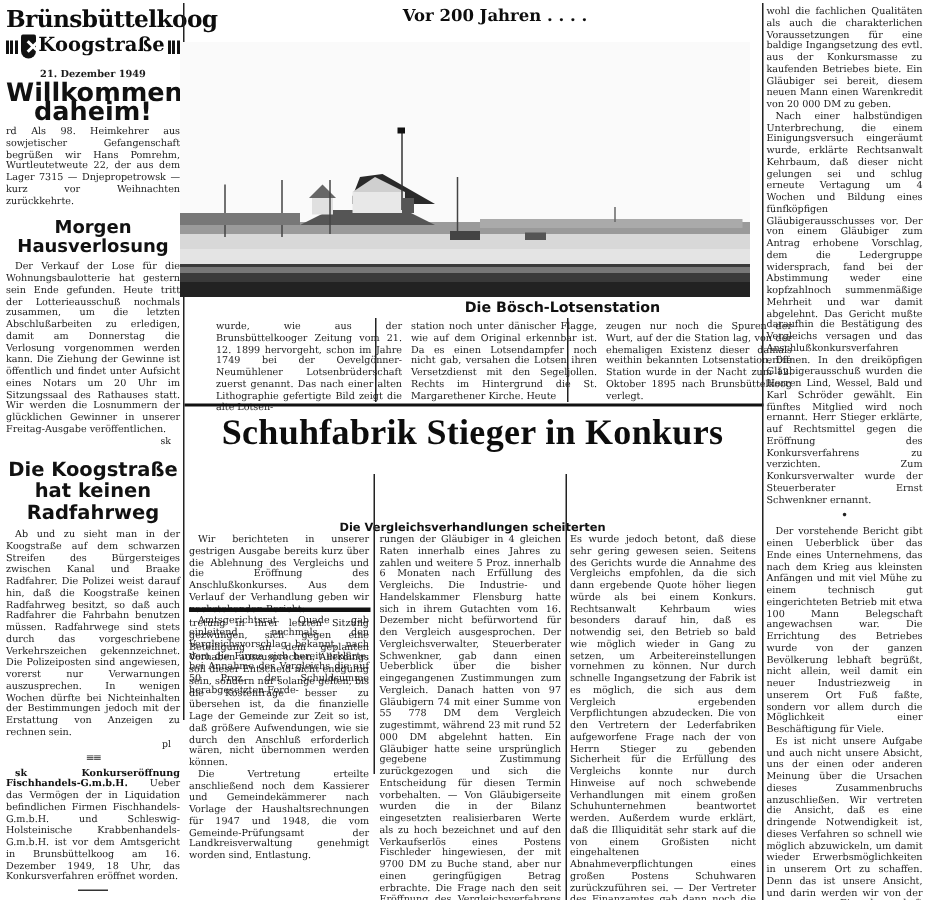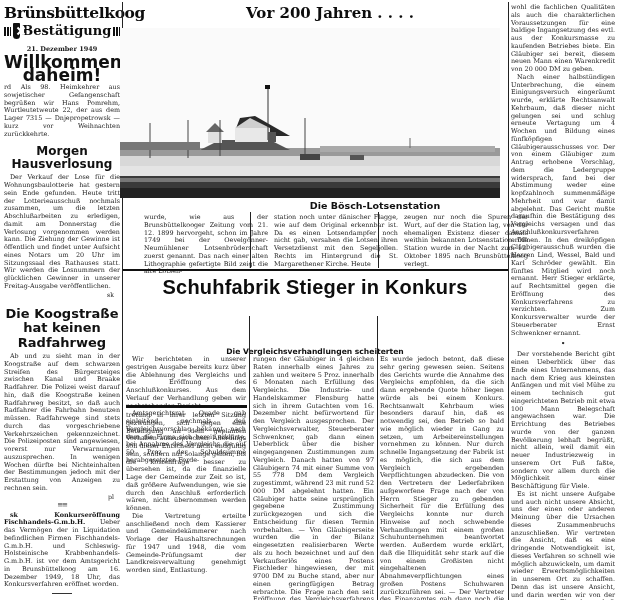--- a/index.html
+++ b/index.html
@@ -34,7 +34,7 @@
   .hline { position: absolute; background: #111; height: 2px; }
 
   
-  .title-top { position: absolute; left: 155px; top: 4px; width: 350px; text-align: center; font-family: "DejaVu Serif", serif; font-weight: bold; font-size: 15px; color: #0d0d0d; }
+  .title-top { position: absolute; left: 155px; top: 4px; width: 350px; text-align: center; font-family: "DejaVu Serif", serif; font-weight: bold; font-size: 11px; color: #0d0d0d; }
   .photo { position: absolute; left: 120px; top: 28px; width: 380px; height: 170px; overflow: hidden; background: #fbfbfb; }
   .photo svg { width: 100%; height: 100%; display: block; }
   .caption { position: absolute; left: 250px; top: 200px; width: 250px; text-align: center; font-family: "DejaVu Sans", sans-serif; font-weight: bold; font-size: 9.5px; color: #111; }

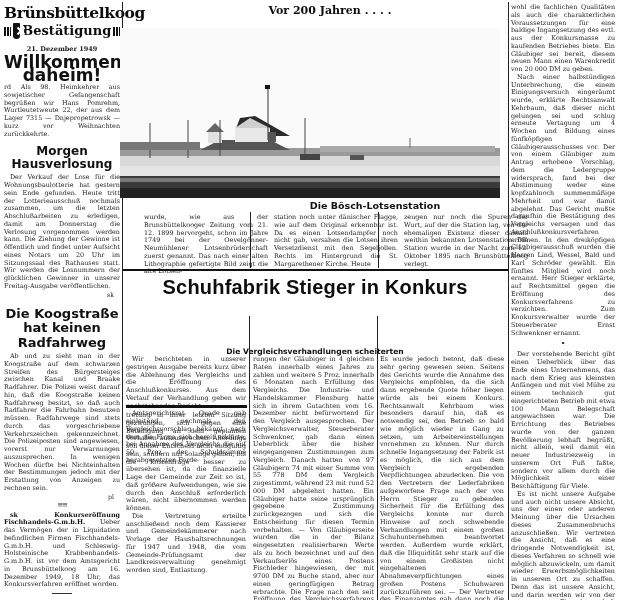--- a/index.html
+++ b/index.html
@@ -60,7 +60,7 @@
       <div class="mast-row">
         <span class="mast-bar"></span>
         <span class="crest"></span>
-        <span class="mast-bottom">Bestätigung</span>
+        <span class="mast-bottom">Koogstraße</span>
         <span class="mast-bar"></span>
       </div>
     </div>

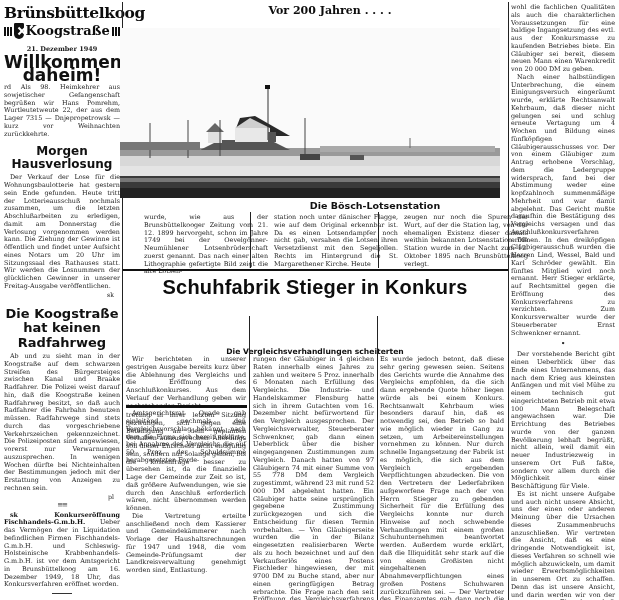--- a/index.html
+++ b/index.html
@@ -42,7 +42,7 @@
   .photo-cols .txt { flex: 1; }
 
   
-  .headline { position: absolute; left: 124px; top: 276px; width: 382px; text-align: center; font-family: Liberation Sans, sans-serif; font-weight: bold; font-size: 20px; color: #0d0d0d; letter-spacing: 0.2px; }
+  .headline { position: absolute; left: 124px; top: 276px; width: 382px; text-align: center; font-family: Liberation Serif, serif; font-weight: bold; font-size: 24px; color: #0d0d0d; letter-spacing: 0.2px; }
   .subhead { position: absolute; left: 124px; top: 300px; width: 382px; text-align: center; font-family: "DejaVu Sans", sans-serif; font-weight: bold; font-size: 7.6px; color: #111; margin-top: 47px; }
   .body-col { position: absolute; top: 316px; margin-top: 40px; }
 

